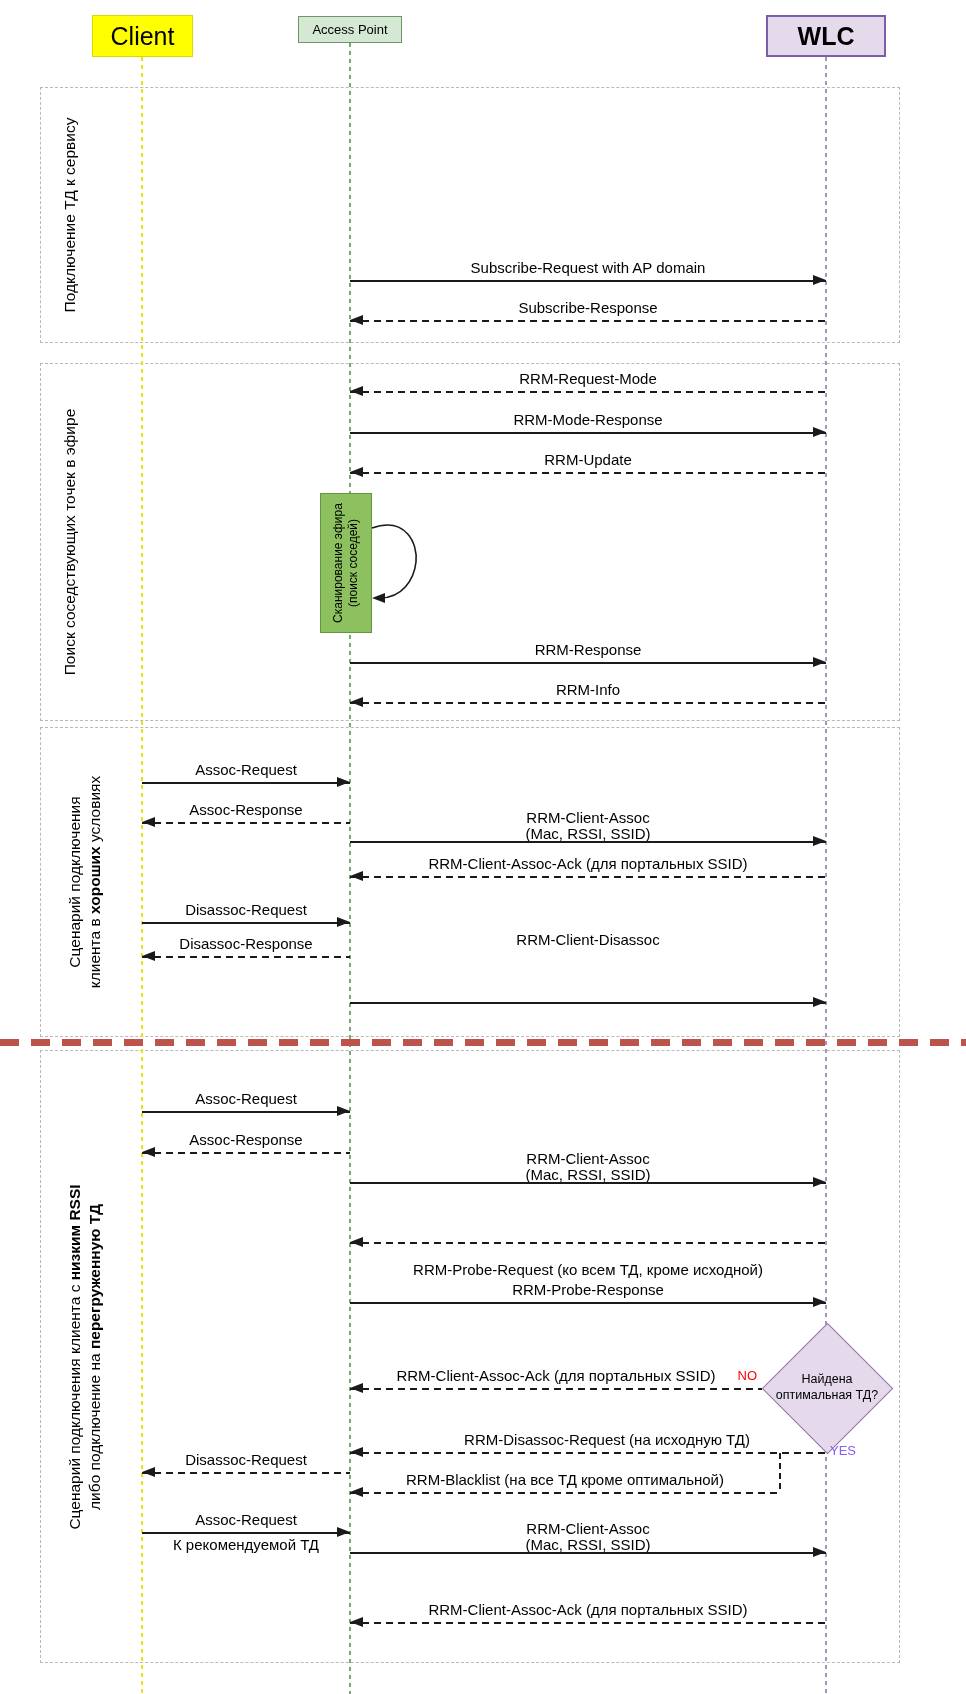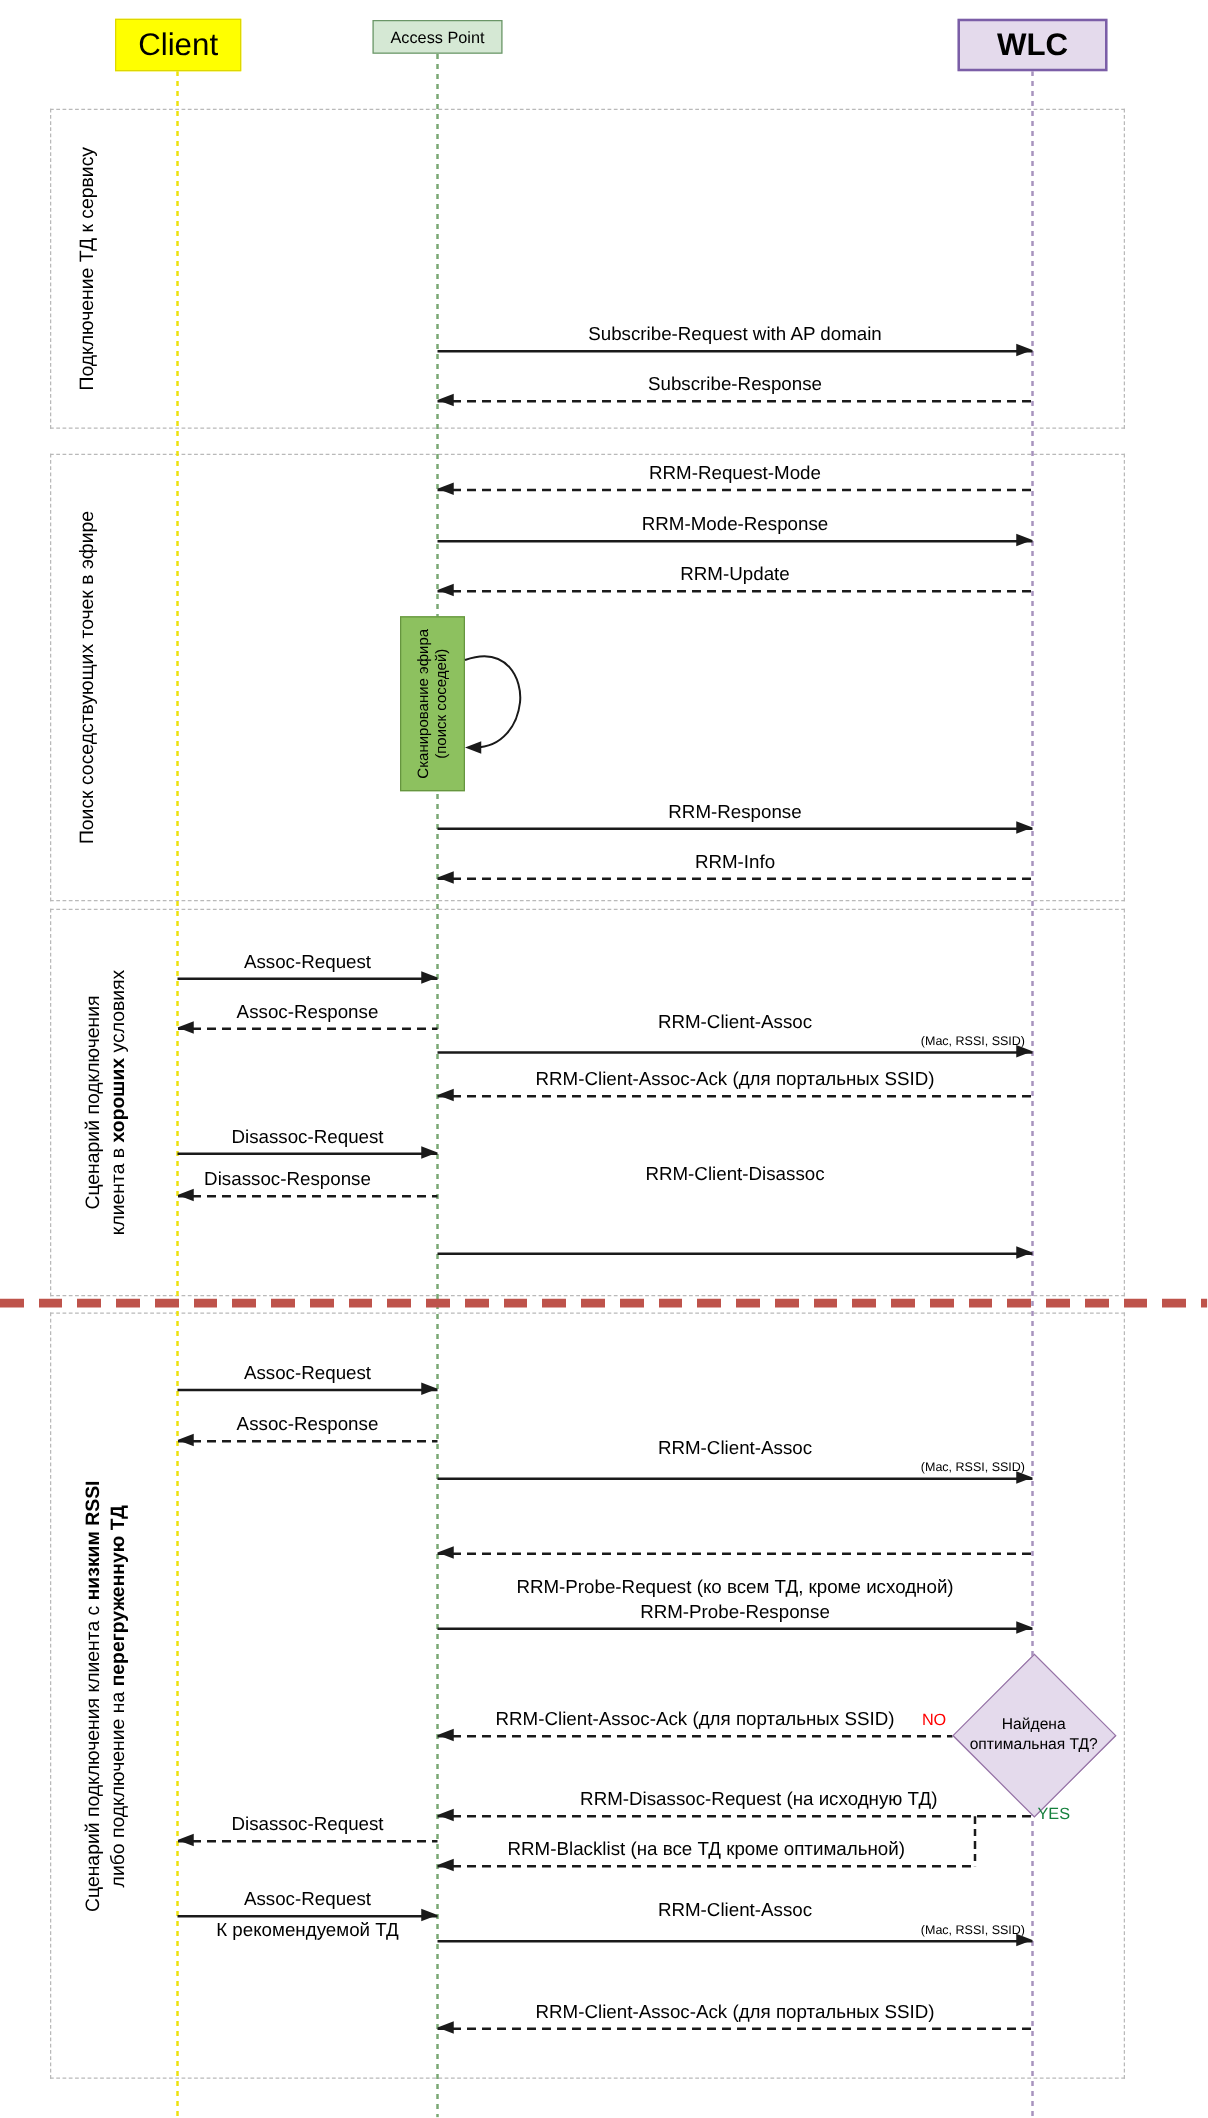--- a/index.html
+++ b/index.html
@@ -24,7 +24,7 @@
     width:max-content;text-align:center;font-size:15.5px;line-height:20px;white-space:nowrap;
   }
   .msg-label{position:absolute;text-align:center;font-size:15px;line-height:18px;white-space:nowrap;}
-  .msg-sublabel{position:absolute;text-align:right;font-size:10px;line-height:13px;white-space:nowrap;}
+  .msg-sublabel{position:absolute;text-align:center;font-size:15px;line-height:13px;white-space:nowrap;}
   .msg-below{position:absolute;text-align:center;font-size:15px;line-height:18px;white-space:nowrap;}
   .line-solid{position:absolute;height:2px;background:#1a1a1a;}
   .line-dashed{position:absolute;height:2px;background:repeating-linear-gradient(90deg,#1a1a1a 0 7px,transparent 7px 12px);}

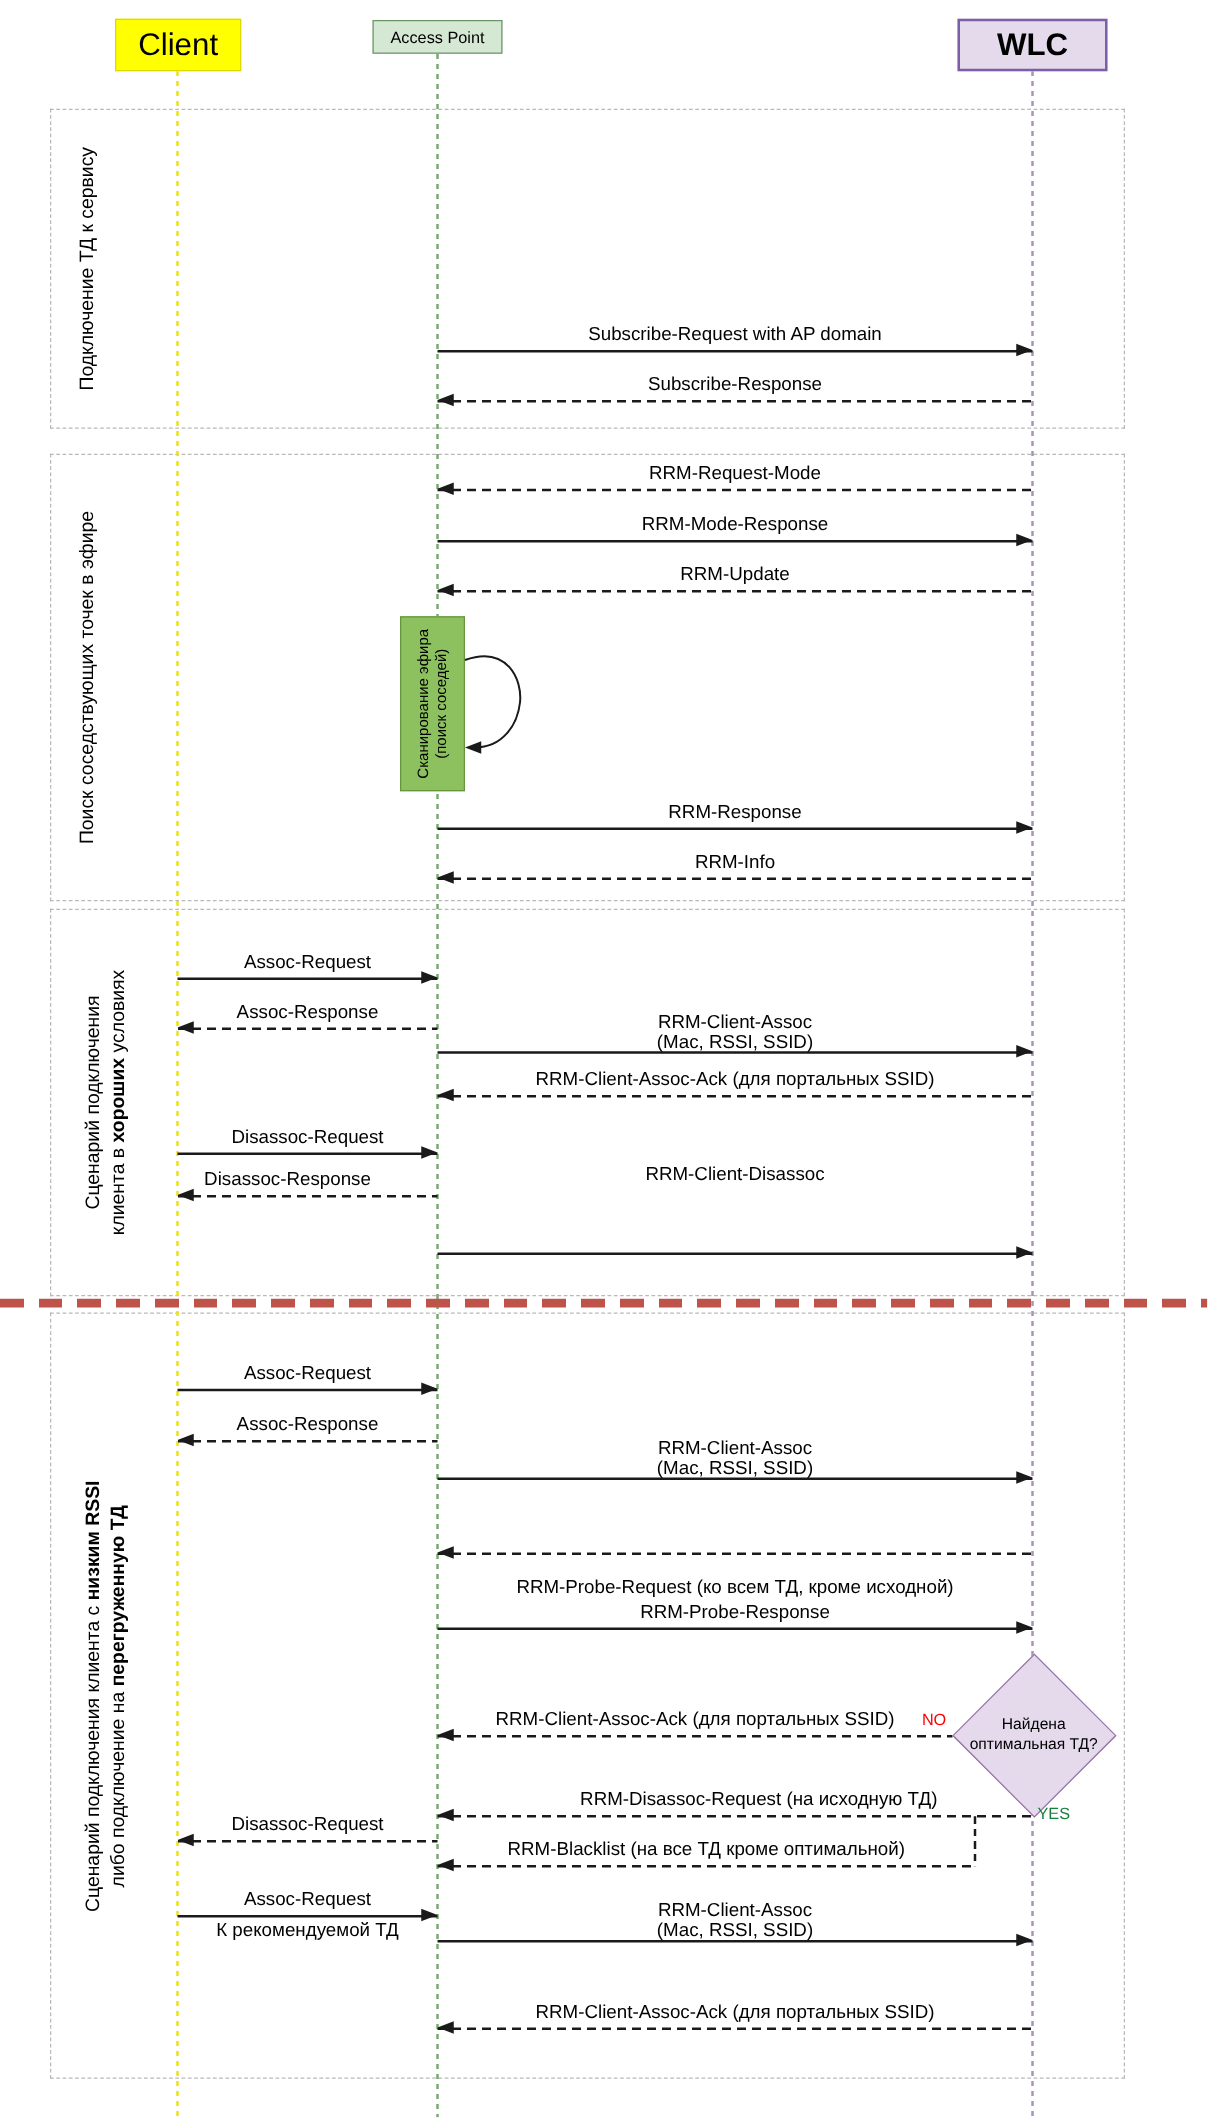--- a/index.html
+++ b/index.html
@@ -149,7 +149,7 @@
       <div class="arrow-right" style="left: 337px; top: 917px;"></div>
     </div>
     <div>
-      <div class="msg-label" style="left: 132px; width: 196px; top: 935px;">Disassoc-Response</div>
+      <div class="msg-label" style="left: 148px; width: 196px; top: 935px;">Disassoc-Response</div>
       <div class="line-dashed" style="left: 142px; top: 956px; width: 208px;"></div>
       <div class="arrow-left" style="left: 142px; top: 951px;"></div>
     </div>

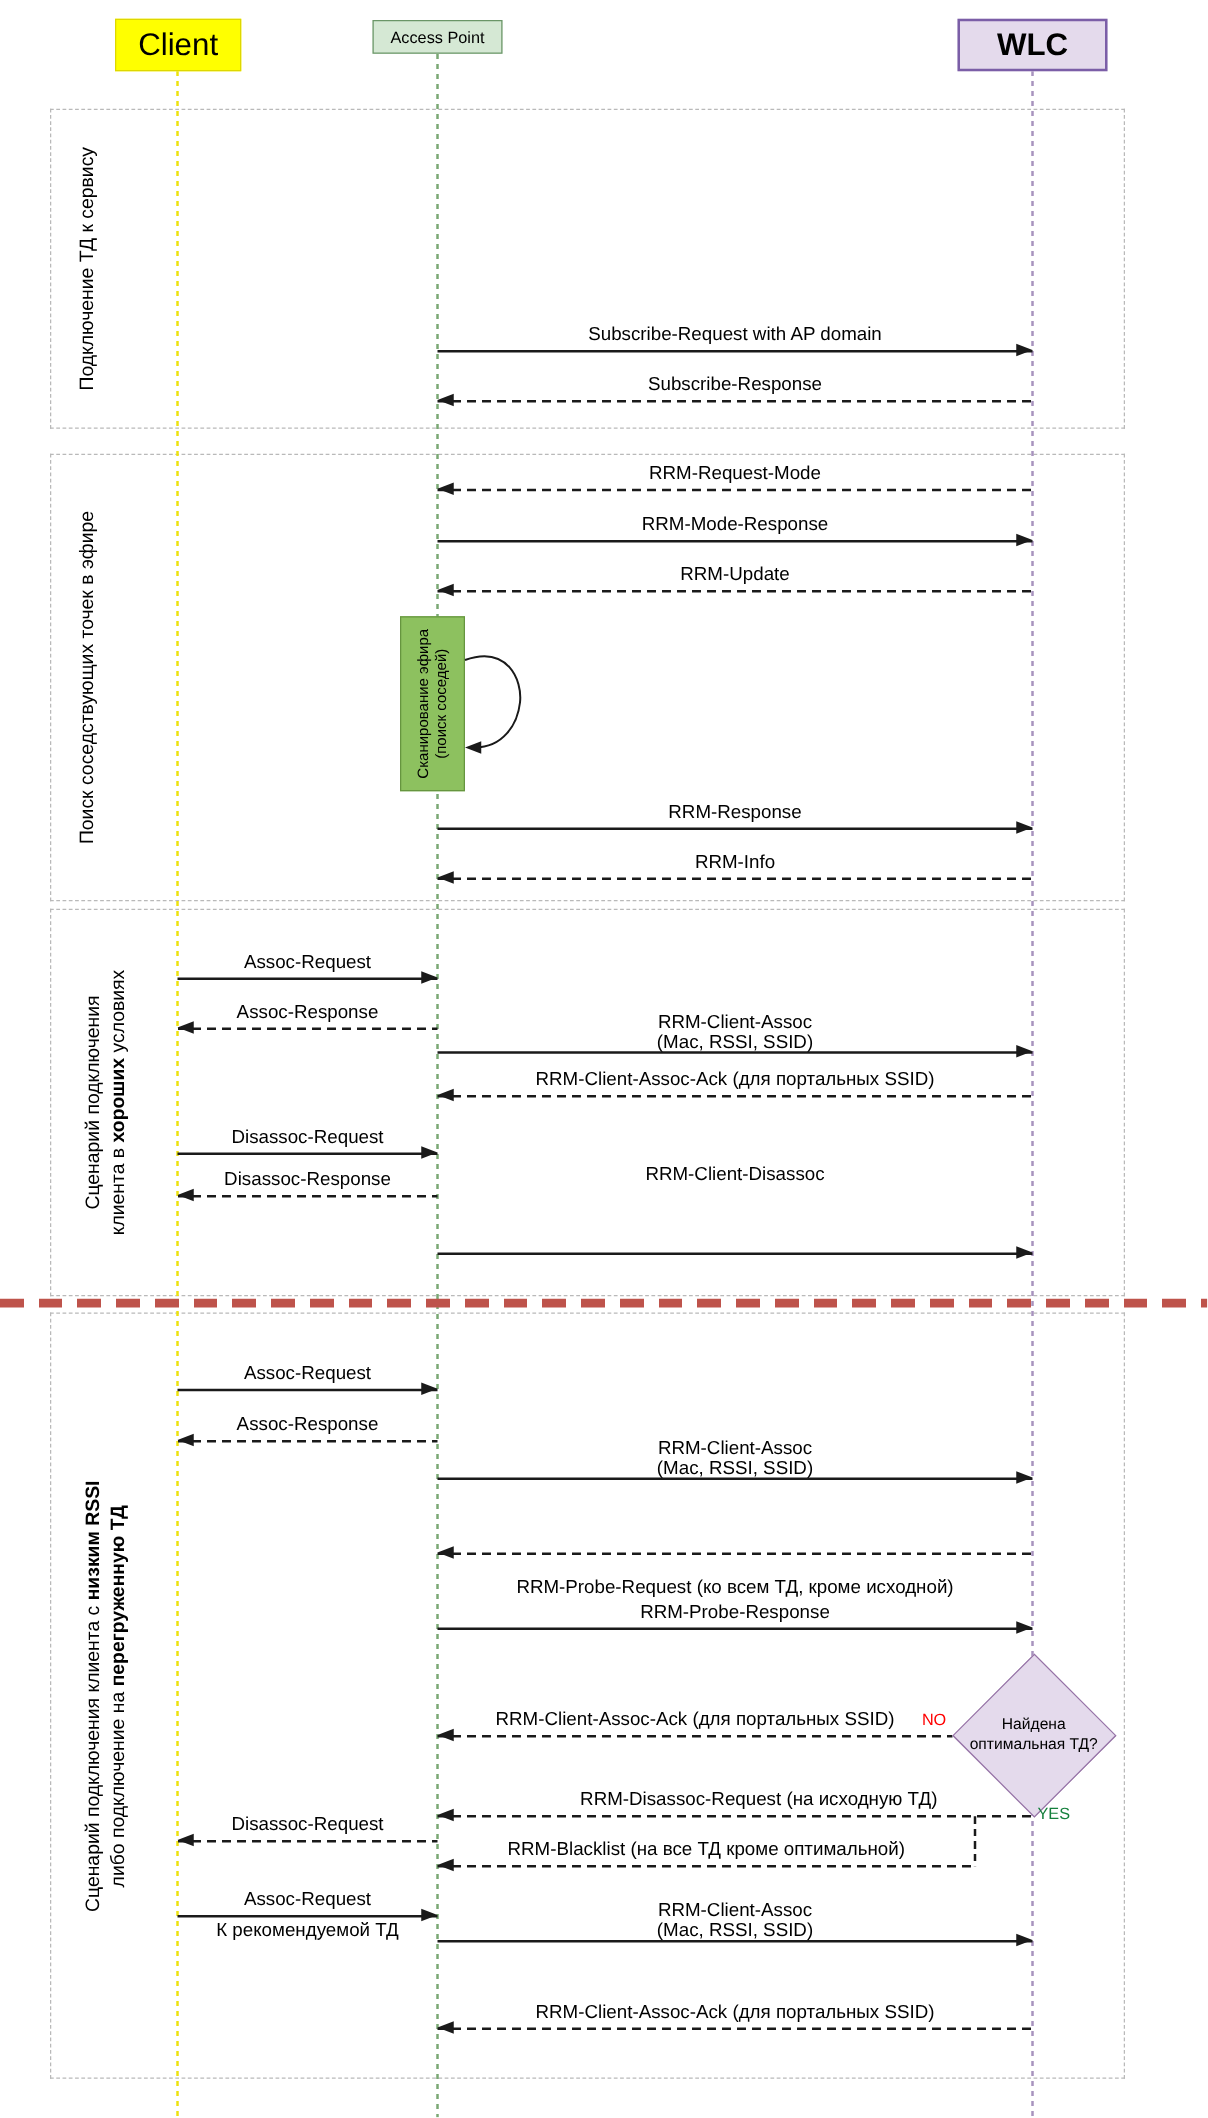--- a/index.html
+++ b/index.html
@@ -228,7 +228,7 @@
       <div>оптимальная ТД?</div>
     </div>
     <div class="flag" style="left: 717px; top: 1368px; width: 40px; text-align: right; color: rgb(255, 0, 0);">NO</div>
-    <div class="flag" style="left: 830px; top: 1443px; color: #15803d;">YES</div>
+    <div class="flag" style="left: 830px; top: 1443px; color: #8b5cf6;">YES</div>
     <div class="self-box" style="left: 320px; top: 493px; width: 52px; height: 140px; background: rgb(141, 193, 95); border: 1px solid rgb(102, 149, 63);">
       <div class="self-box-label">
         <div>Сканирование эфира</div>

